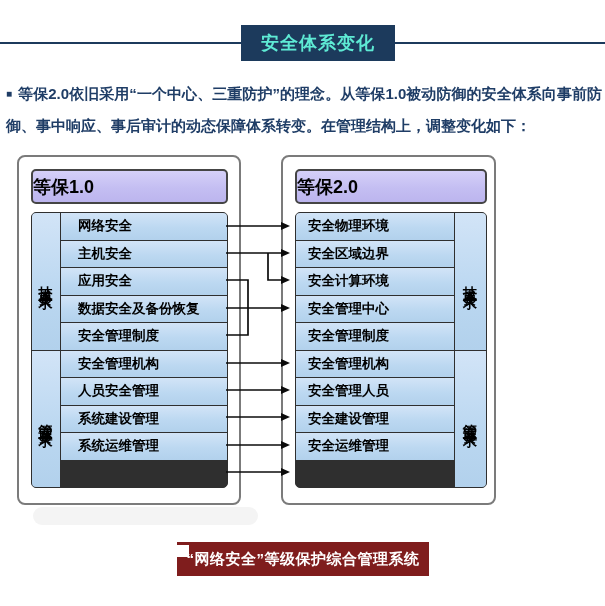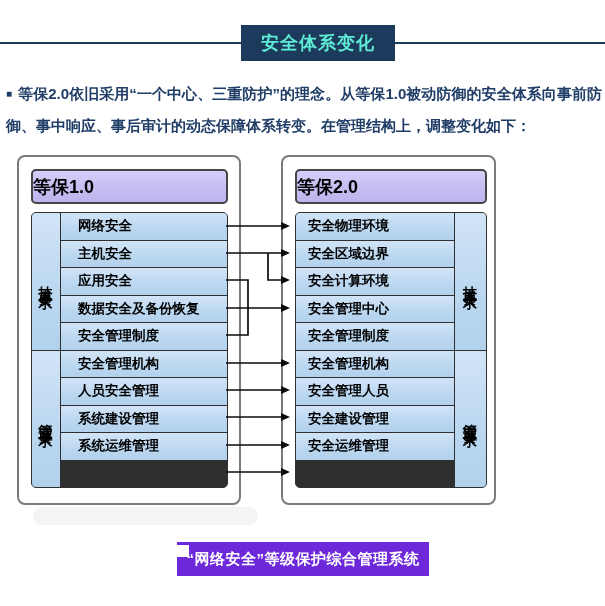--- a/index.html
+++ b/index.html
@@ -58,7 +58,7 @@
   .ghost{position:absolute;left:33px;top:507px;width:225px;height:18px;background:#f4f4f4;border-radius:9px;}
 
   
-  .bottom-banner{position:absolute;left:177px;top:542px;width:252px;height:34px;background:#6d28d9;
+  .bottom-banner{position:absolute;left:177px;top:542px;width:252px;height:34px;background:#7f1d1d;
                  display:flex;align-items:center;justify-content:center;z-index:1;}
   .bottom-banner span{color:#fff;font-weight:bold;font-size:15px;letter-spacing:0.5px;}
   .notch{position:absolute;left:177px;top:545px;width:12px;height:12px;background:#fff;z-index:2;}

